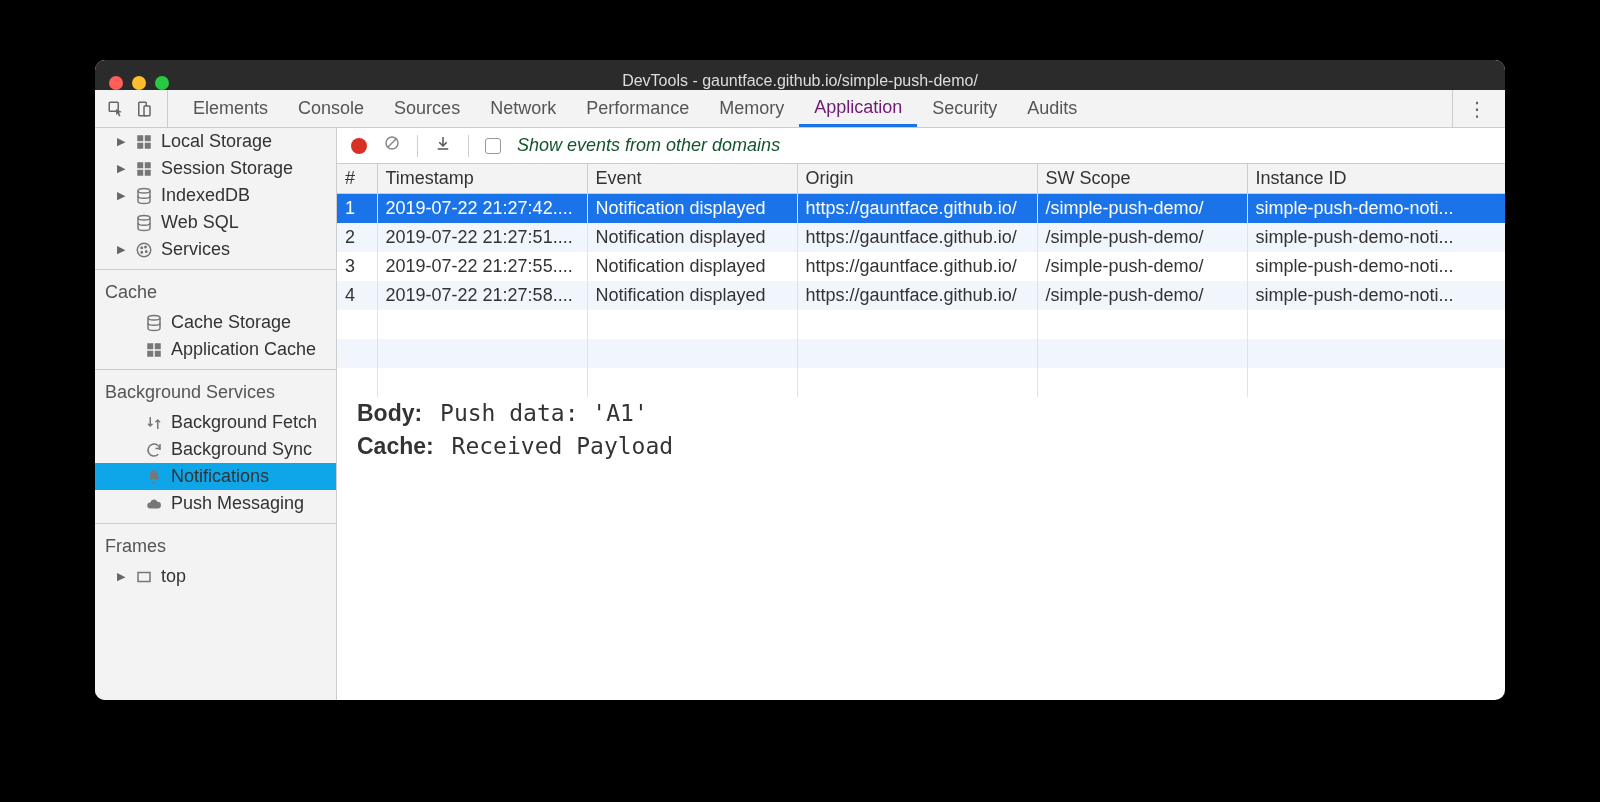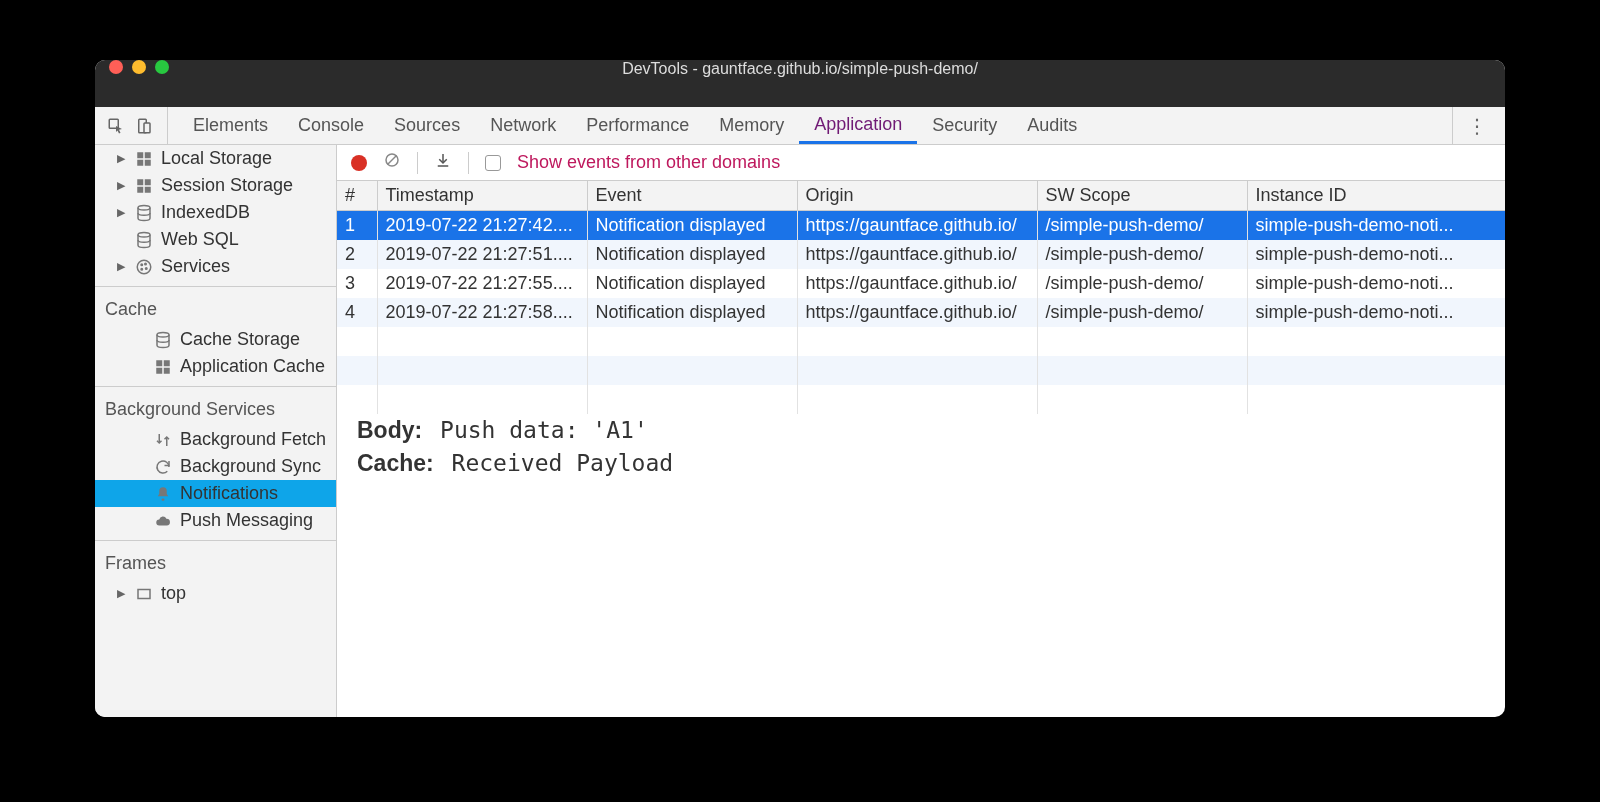--- a/index.html
+++ b/index.html
@@ -23,10 +23,10 @@
     box-shadow: 0 30px 60px rgba(0,0,0,0.5);
   }
   .titlebar {
-    height: 47px;
+    height: 30px;
     background: #2b2b2b;
     display: flex;
-    align-items: flex-start;
+    align-items: flex-end;
     position: relative;
     color: #ddd;
     font-size: 16px;

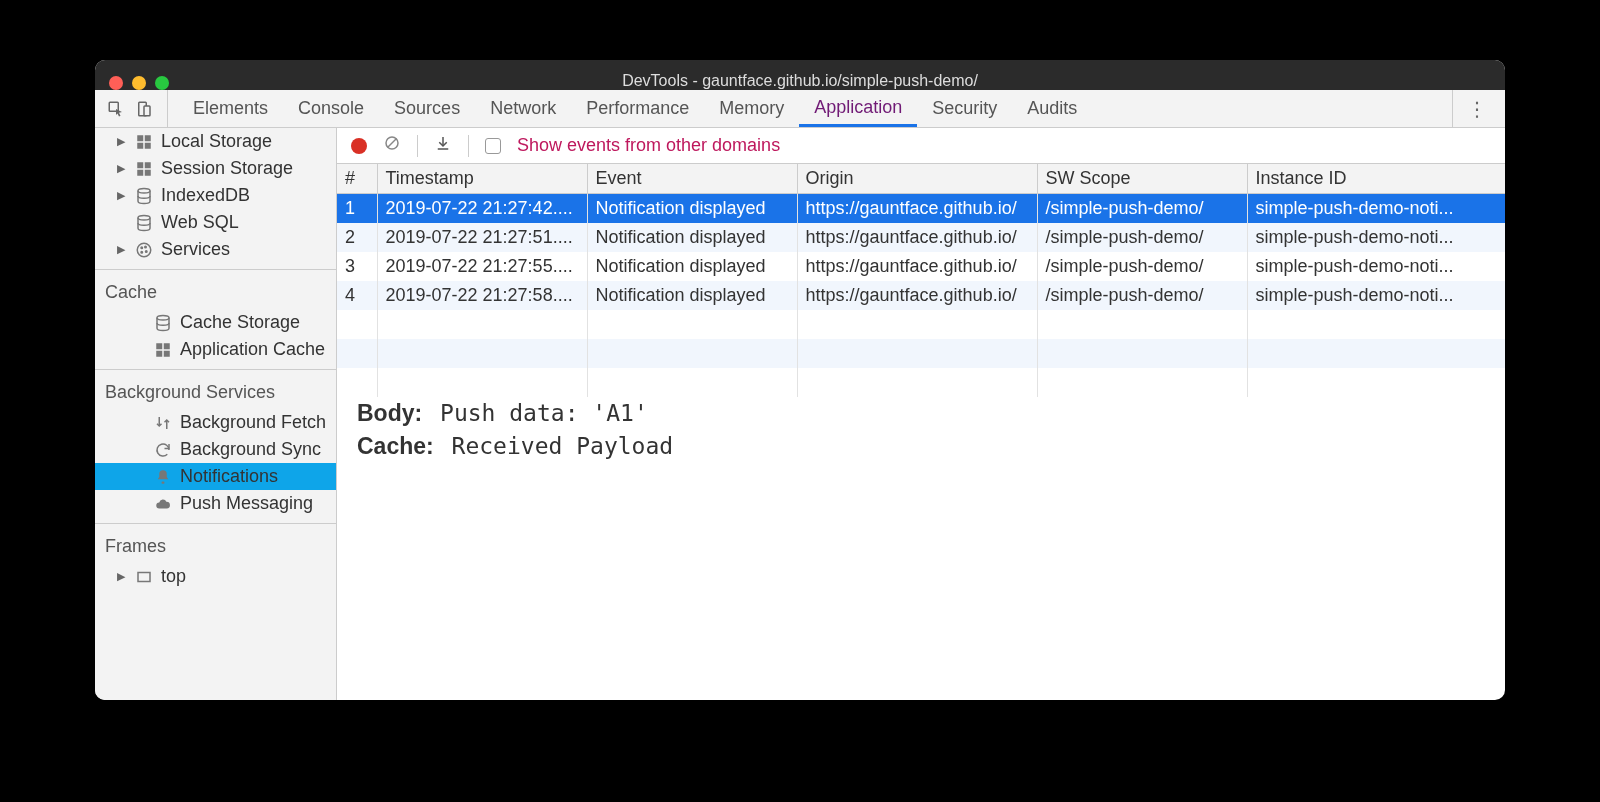--- a/index.html
+++ b/index.html
@@ -90,7 +90,7 @@
   .toolbar svg { width: 18px; height: 18px; color: #666; }
   .tool-sep { width: 1px; height: 22px; background: #ccc; }
   .cb { width: 16px; height: 16px; border: 1px solid #999; border-radius: 3px; }
-  .toolbar-label { color: #be185d; }
+  .toolbar-label { color: #14532d; font-style: italic; }
 
   .table-wrap { height: 224px; border-bottom: 1px solid #ccc; background:#fff; }
   table { width: 100%; border-collapse: collapse; font-size: 18px; table-layout: fixed; }

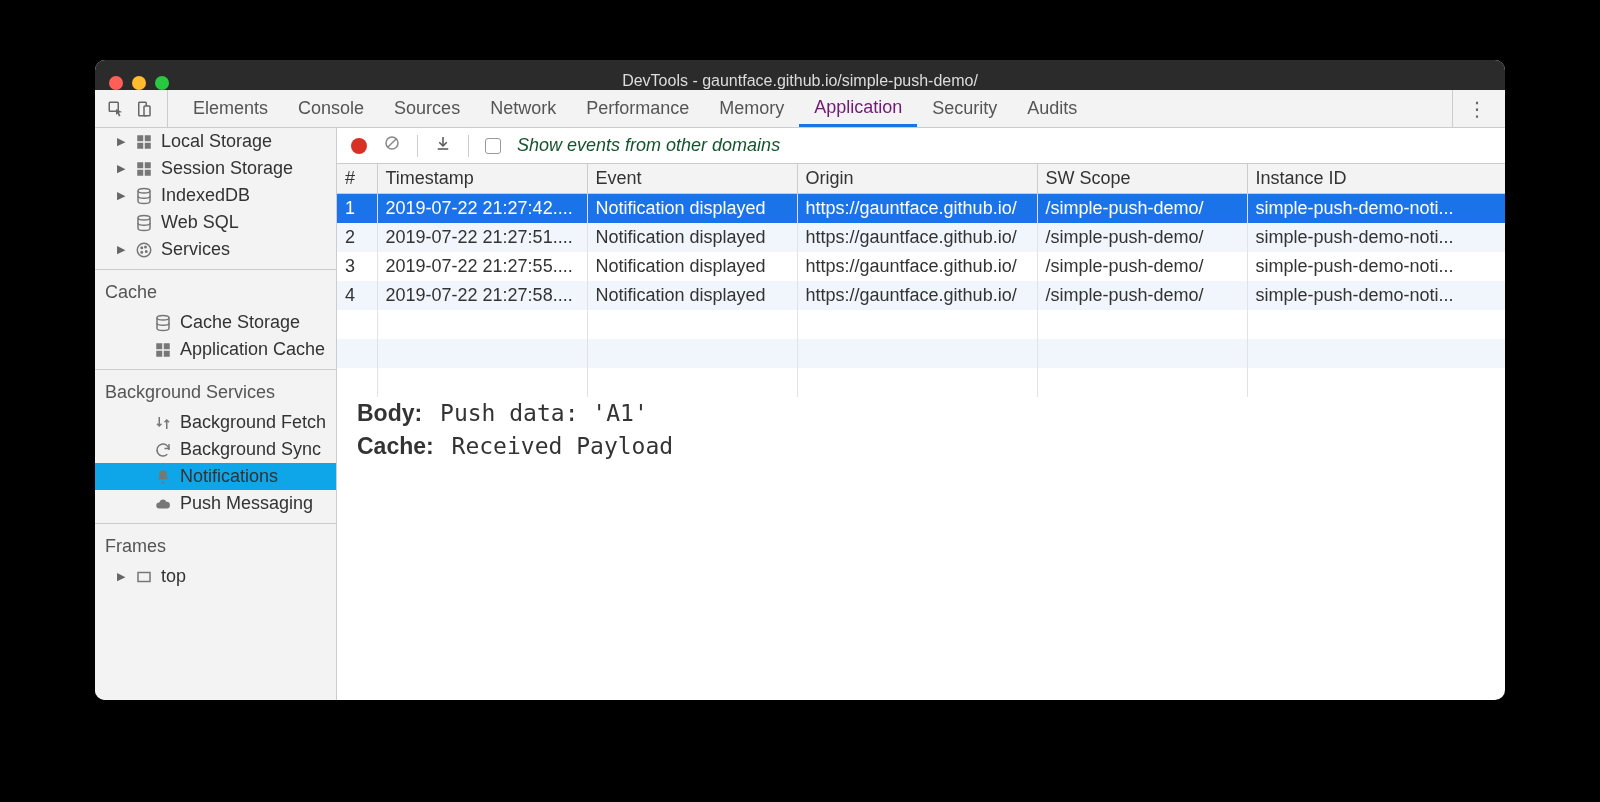--- a/index.html
+++ b/index.html
@@ -69,7 +69,7 @@
     color: #333;
     white-space: nowrap;
   }
-  .side-item.indent { padding-left: 41px; }
+  .side-item.indent { padding-left: 32px; }
   .side-item.selected { background: #0ea5e9; }
   .side-sep { border-top: 1px solid #ccc; margin: 6px 0 0 0; padding-top: 4px; }
   .tri { font-size: 11px; color: #666; width: 10px; display:inline-block; }

